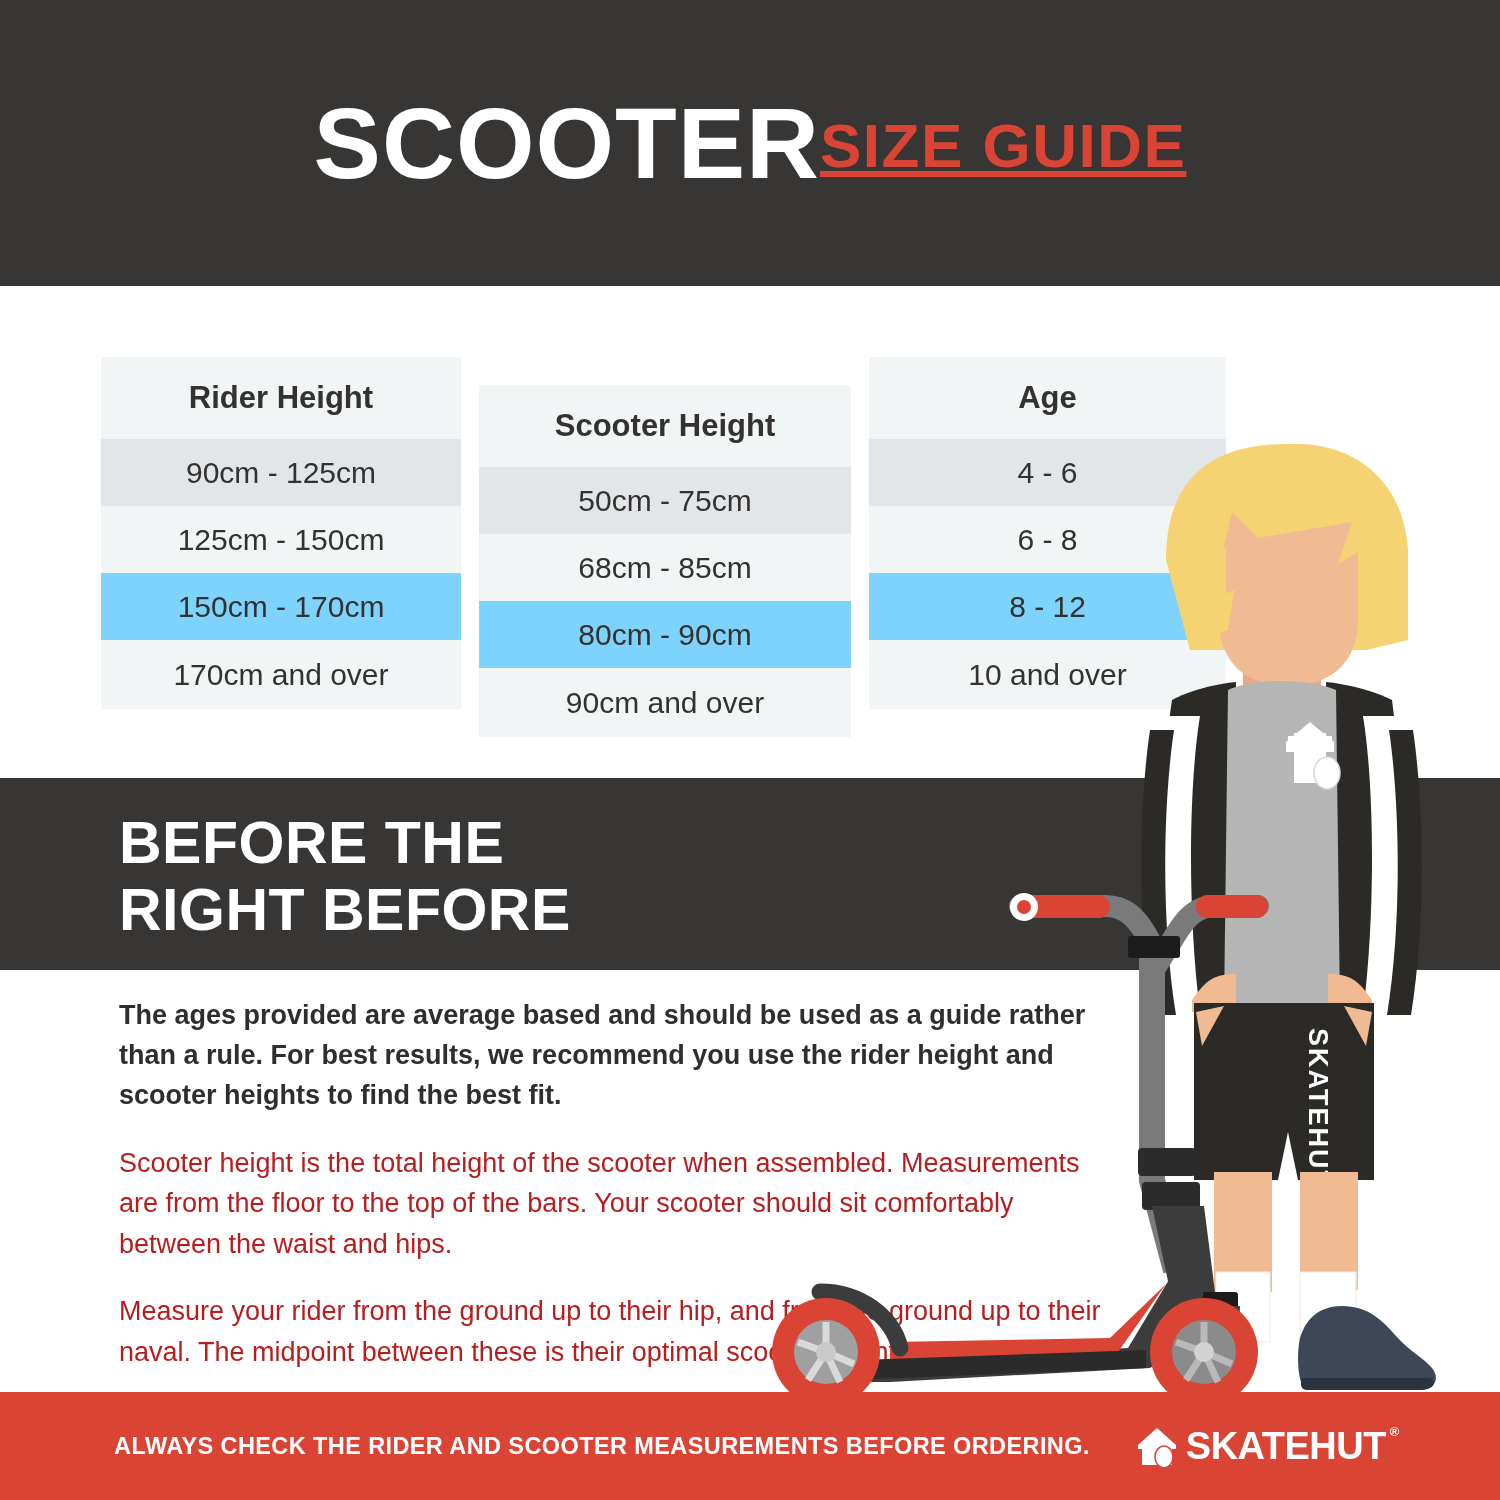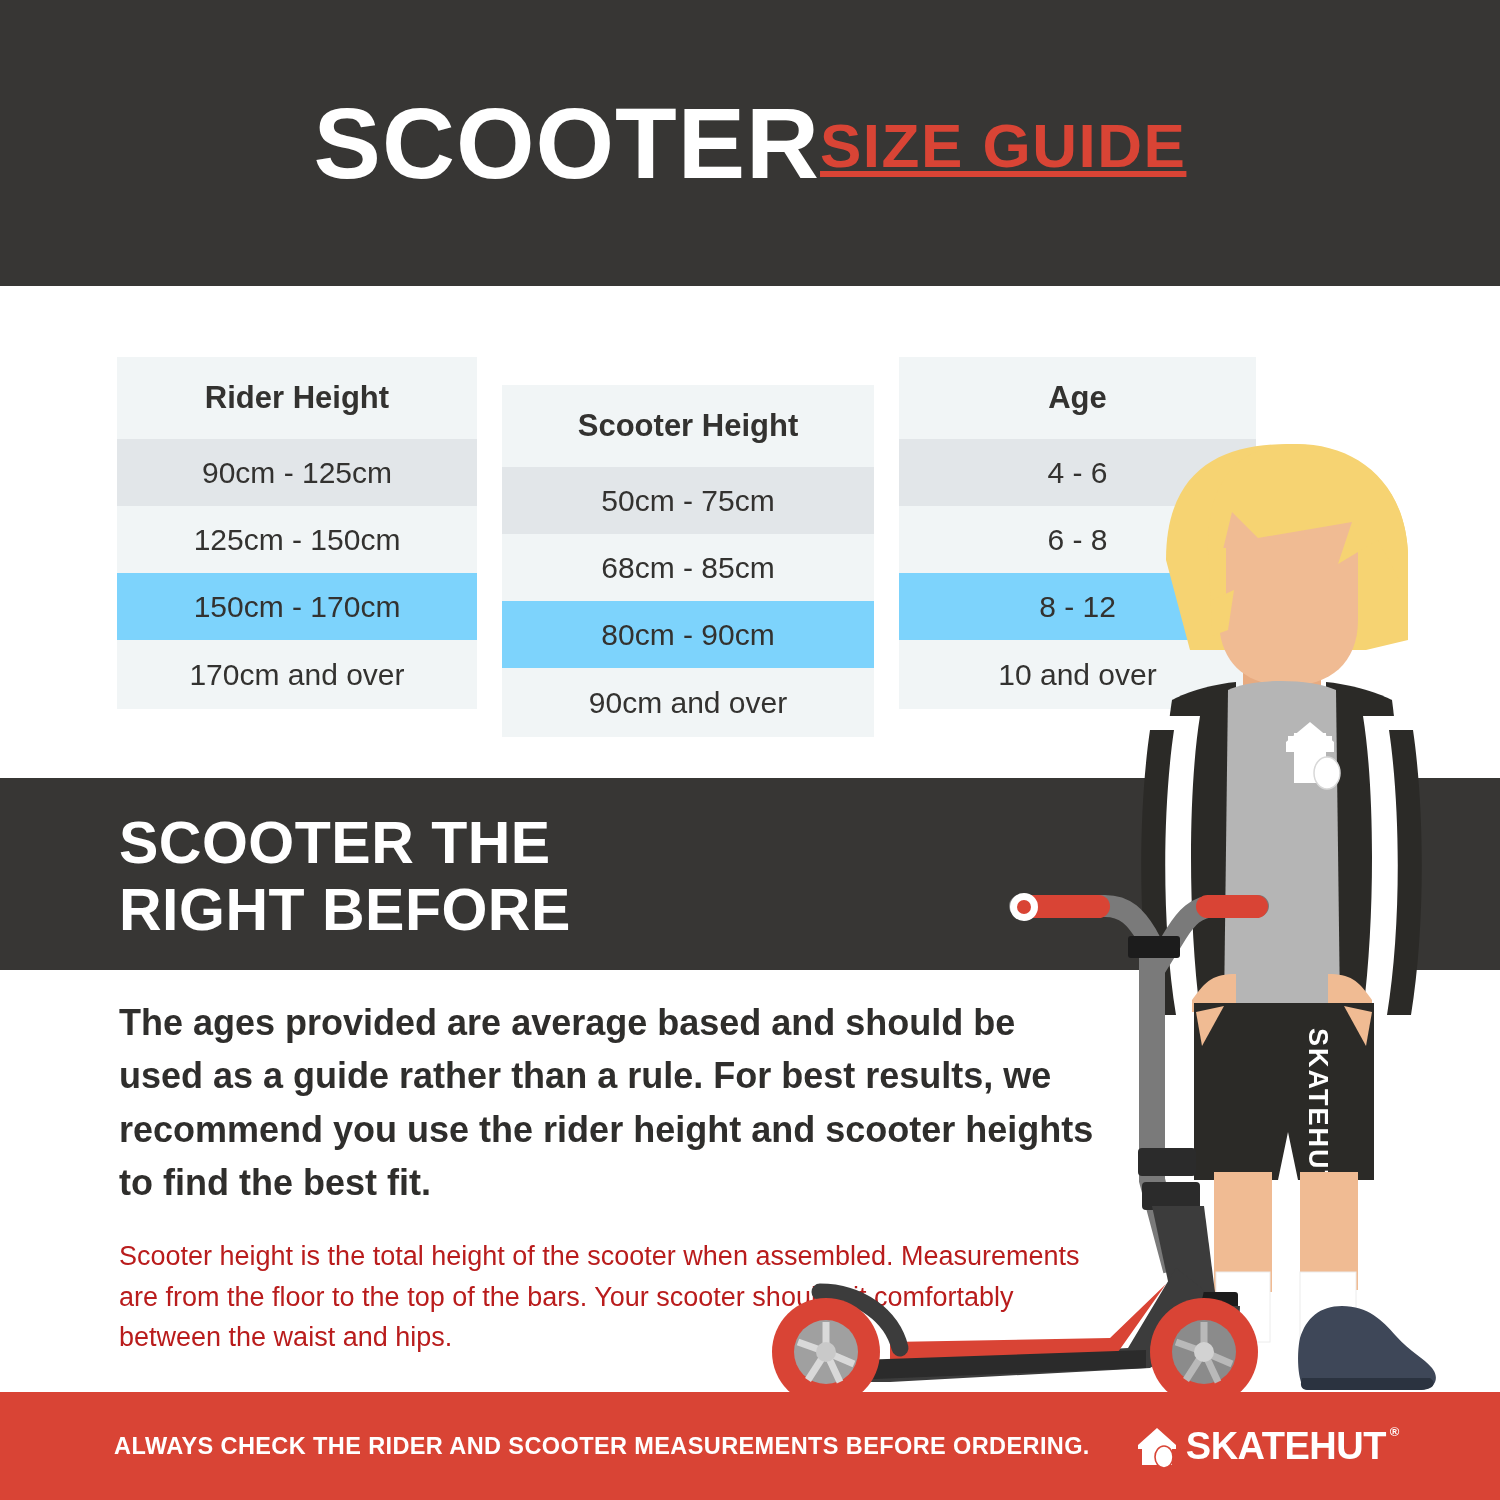--- a/index.html
+++ b/index.html
@@ -30,8 +30,8 @@
 
   
   .table-wrap {
-    position:absolute; left:117px; top:357px; width:1113px; height:380px;
-    display:flex; gap:25px; z-index:3;
+    position:absolute; left:101px; top:357px; width:1113px; height:380px;
+    display:flex; gap:18px; z-index:3;
   }
   .col { flex:1; display:flex; flex-direction:column; }
   .col.c1 { flex:0 0 360px; }

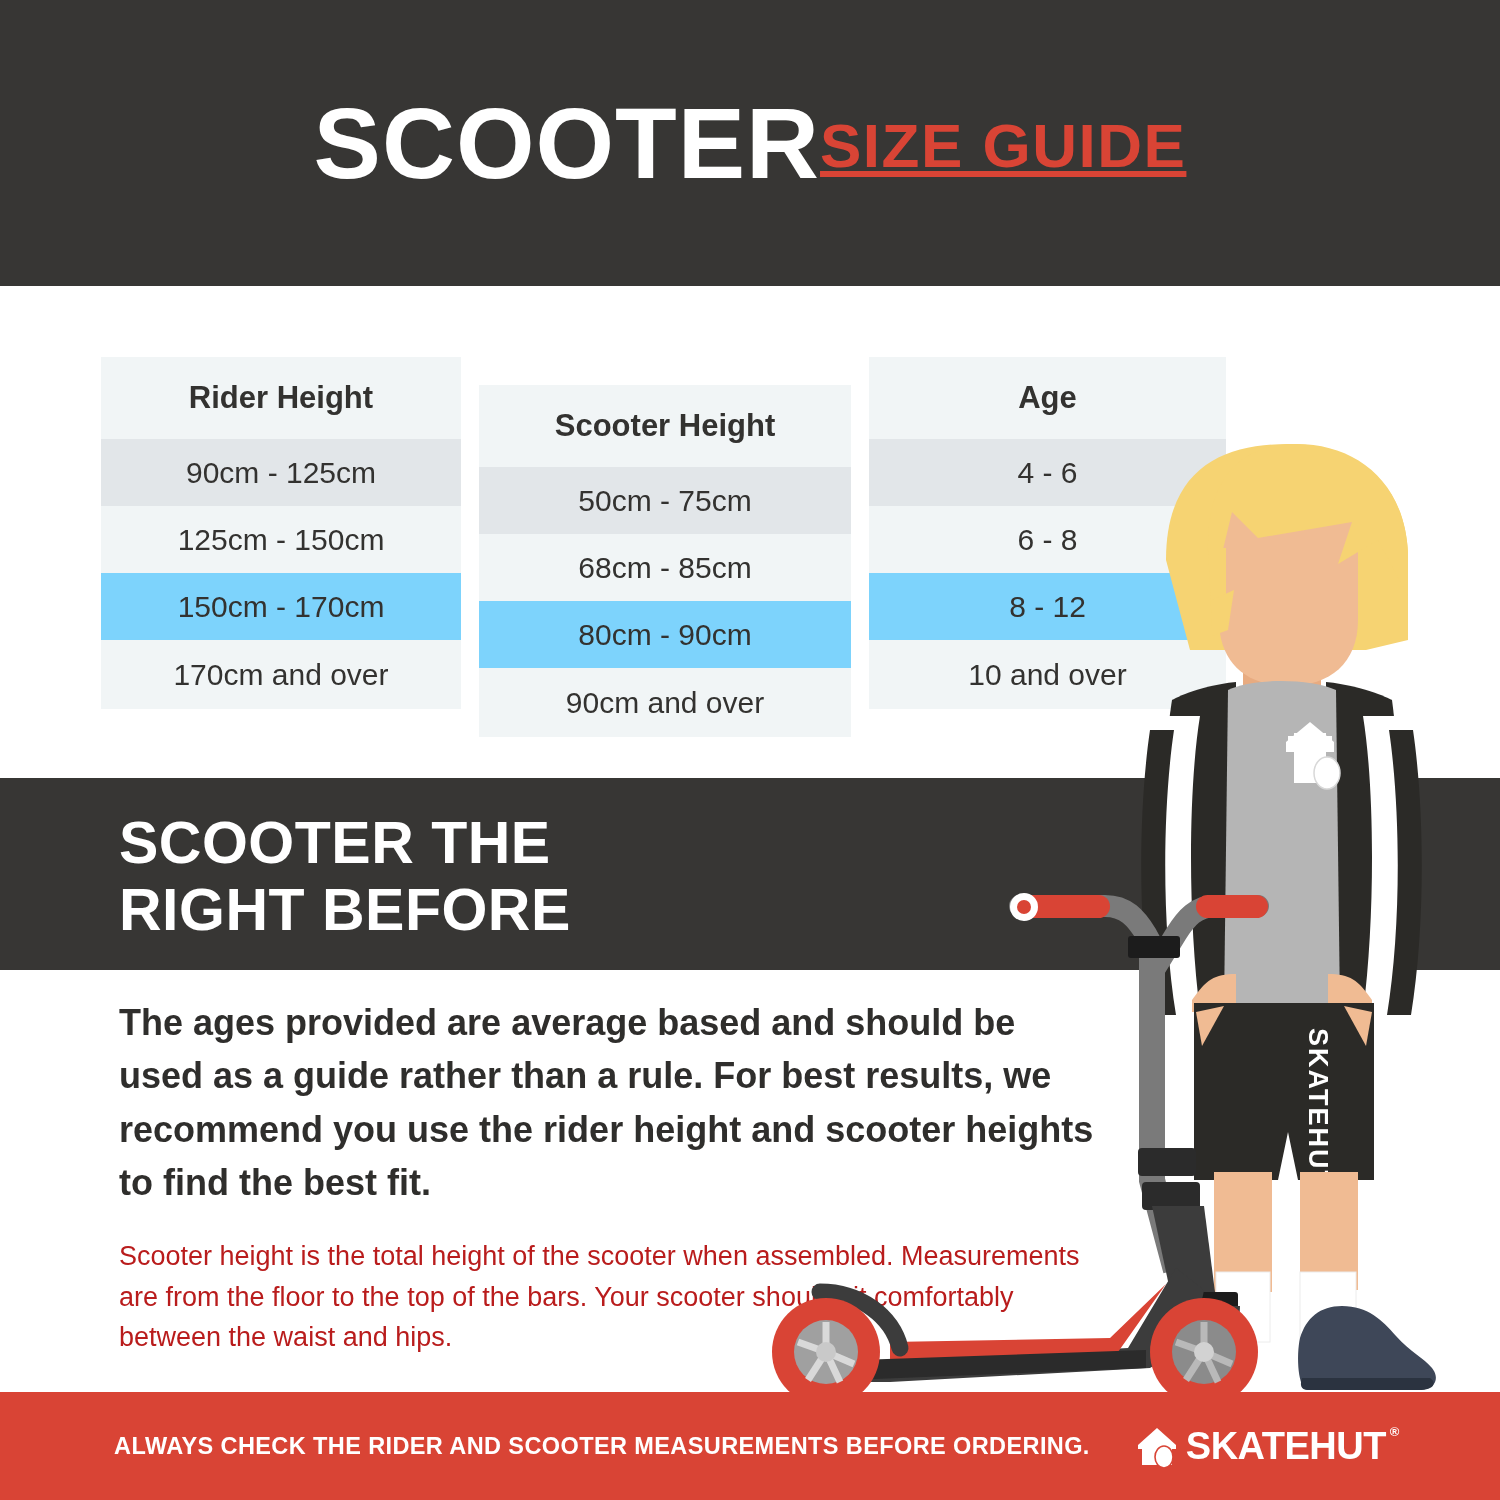--- a/index.html
+++ b/index.html
@@ -127,7 +127,7 @@
 
   <div class="mid-band"></div>
   <div class="mid-title">
-    <div>SCOOTER THE</div>
+    <div>BEFORE THE</div>
     <div>RIGHT BEFORE</div>
   </div>
 

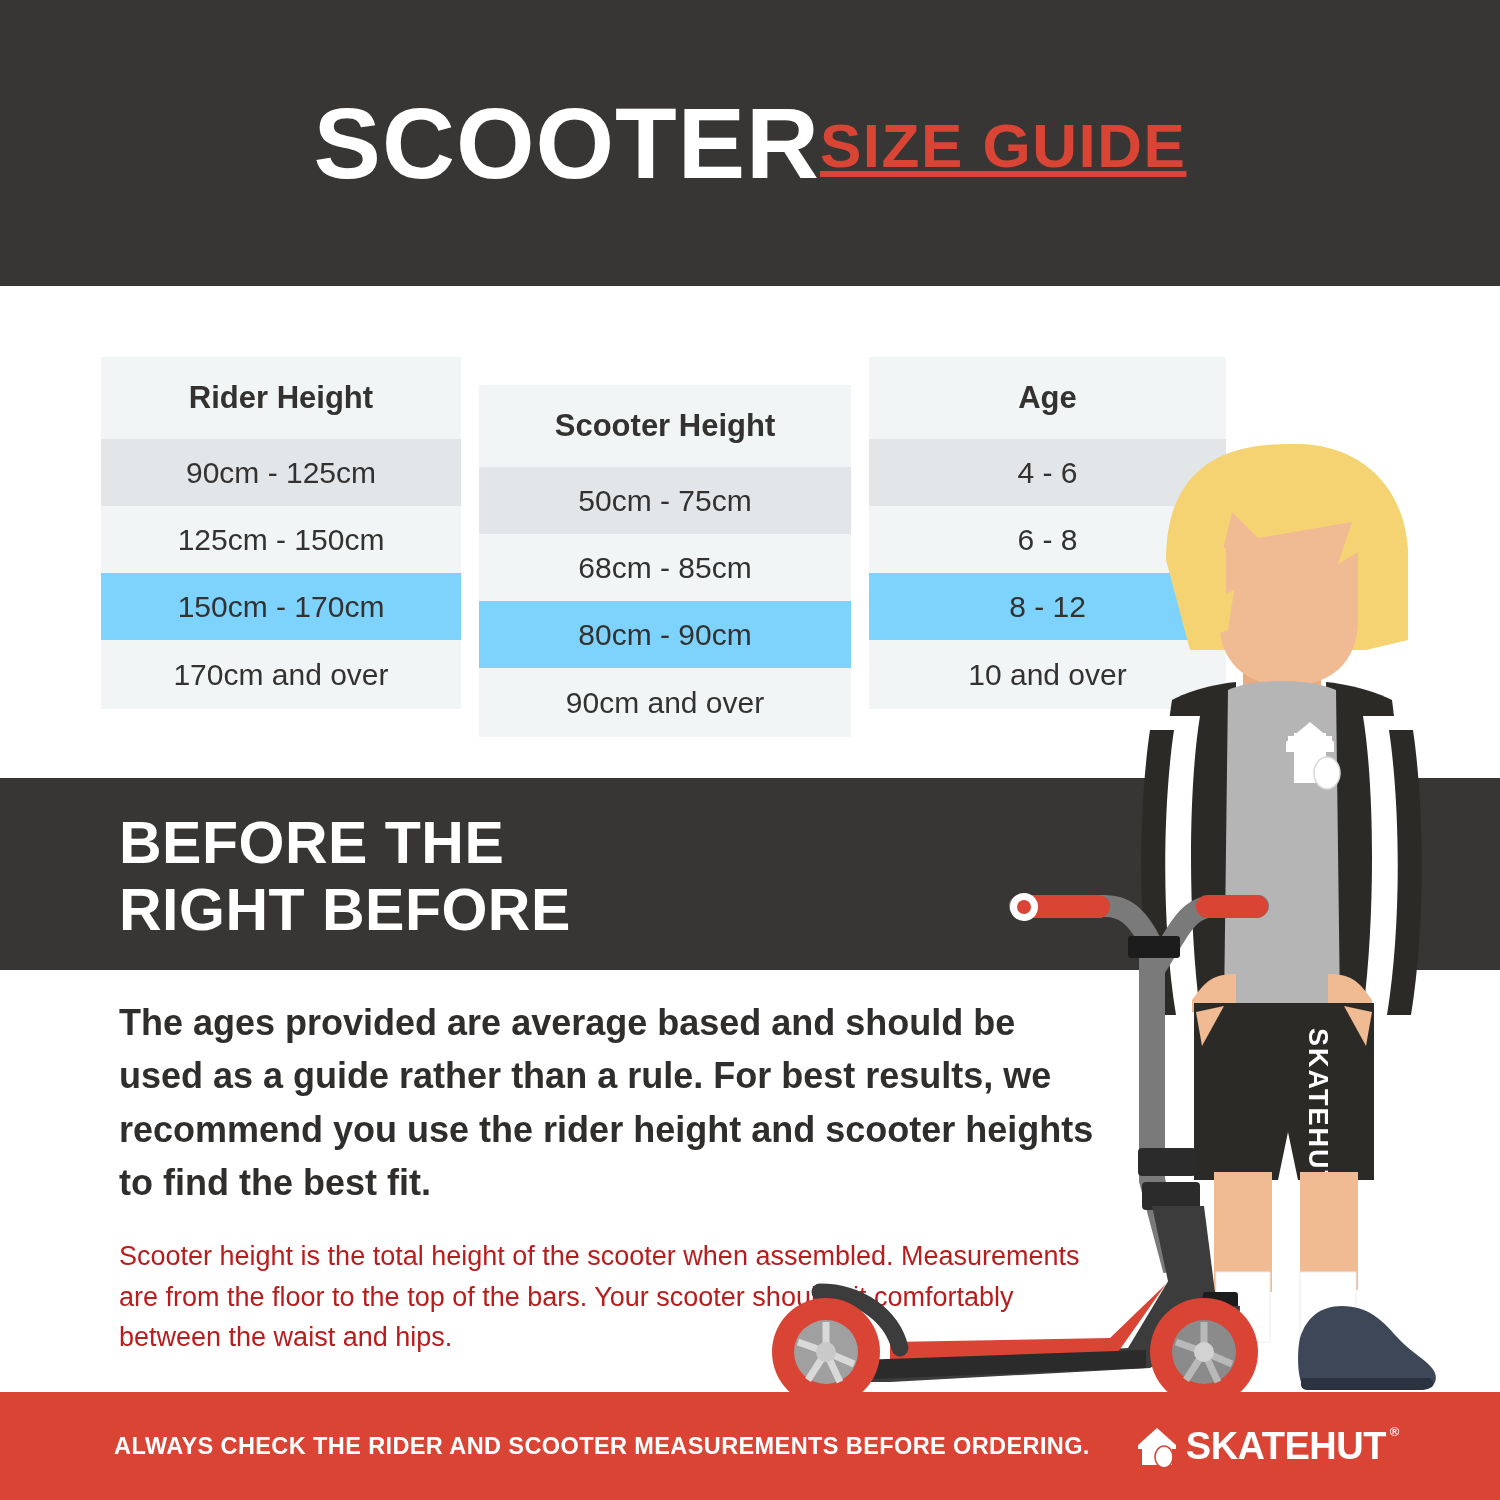--- a/index.html
+++ b/index.html
@@ -62,7 +62,7 @@
   
   .body-copy { position:absolute; left:119px; top:996px; width:990px; z-index:4; }
   .p-bold {
-    font-size:36px; font-weight:bold; color:#2f2e2c;
+    font-size:27px; font-weight:bold; color:#2f2e2c;
     line-height:1.48; margin-bottom:27px;
   }
   .p-reg {

